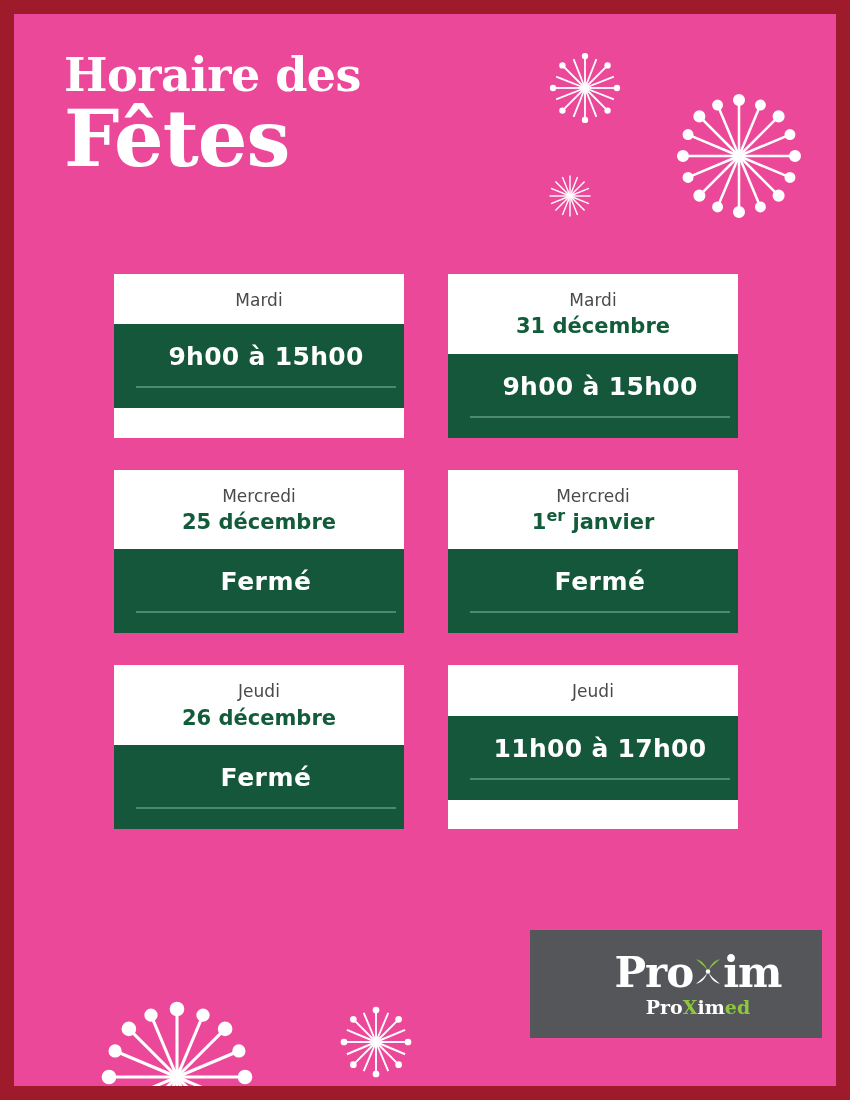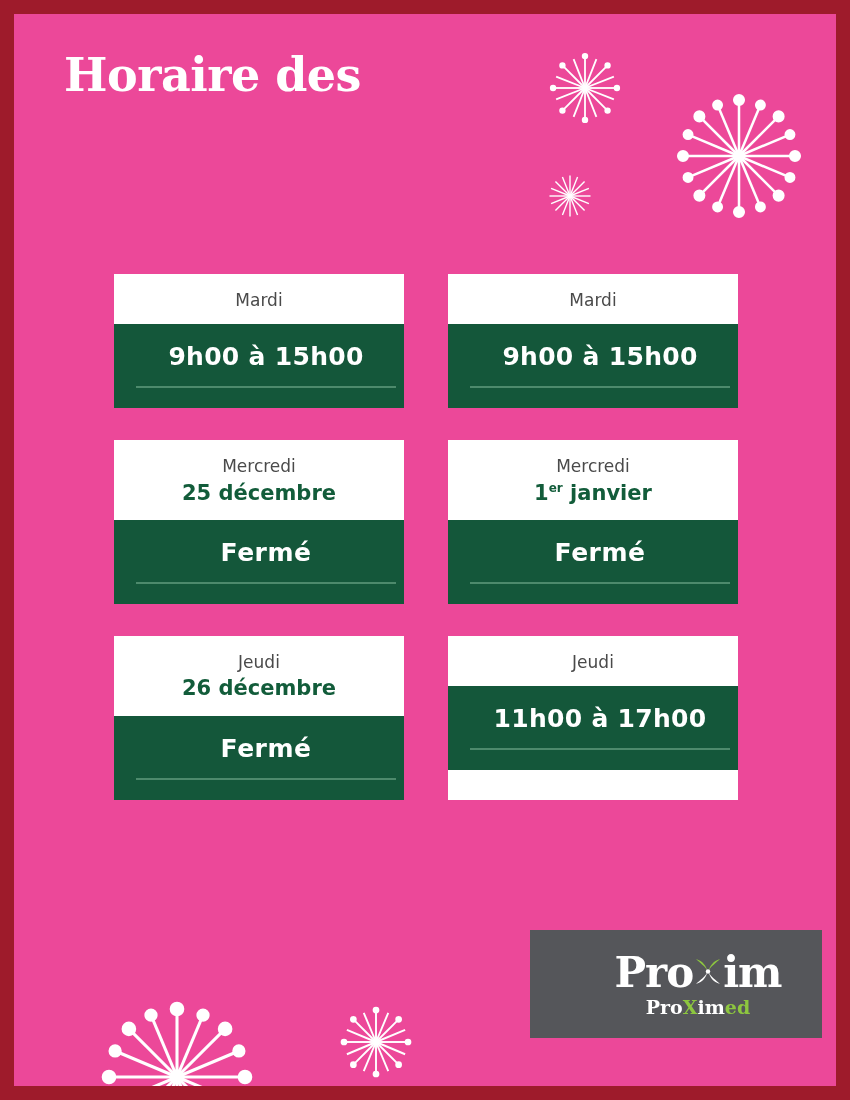--- a/index.html
+++ b/index.html
@@ -172,6 +172,7 @@
 
   <div class="title-block">
     <div class="title-line1">Horaire des</div>
+    <div class="title-line2">Fêtes</div>
   </div>
 
   <div class="flake" style="left:533px; top:36px;">

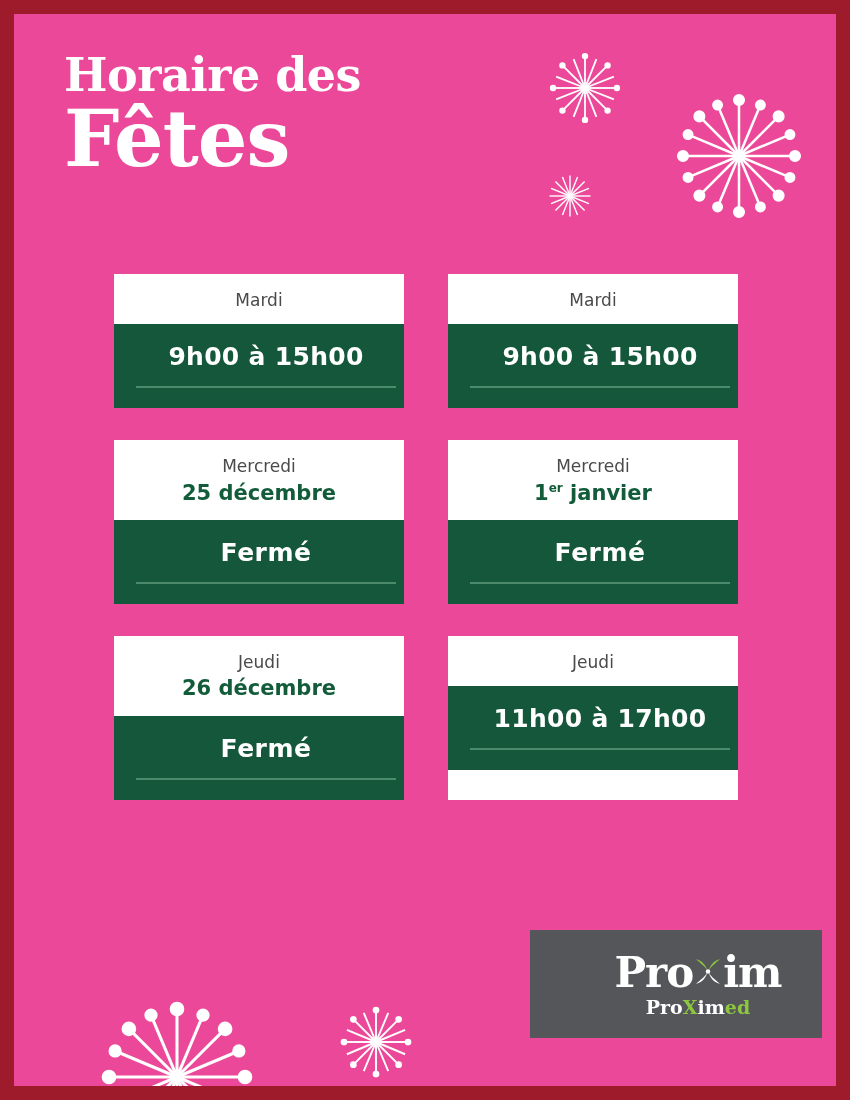--- a/index.html
+++ b/index.html
@@ -354,6 +354,7 @@
     <div class="card">
       <div class="card-head">
         <div class="card-weekday">Mardi</div>
+        <div class="card-date">31 décembre</div>
       </div>
       <div class="card-body">
         <div class="card-hours">9h00 à 15h00</div>

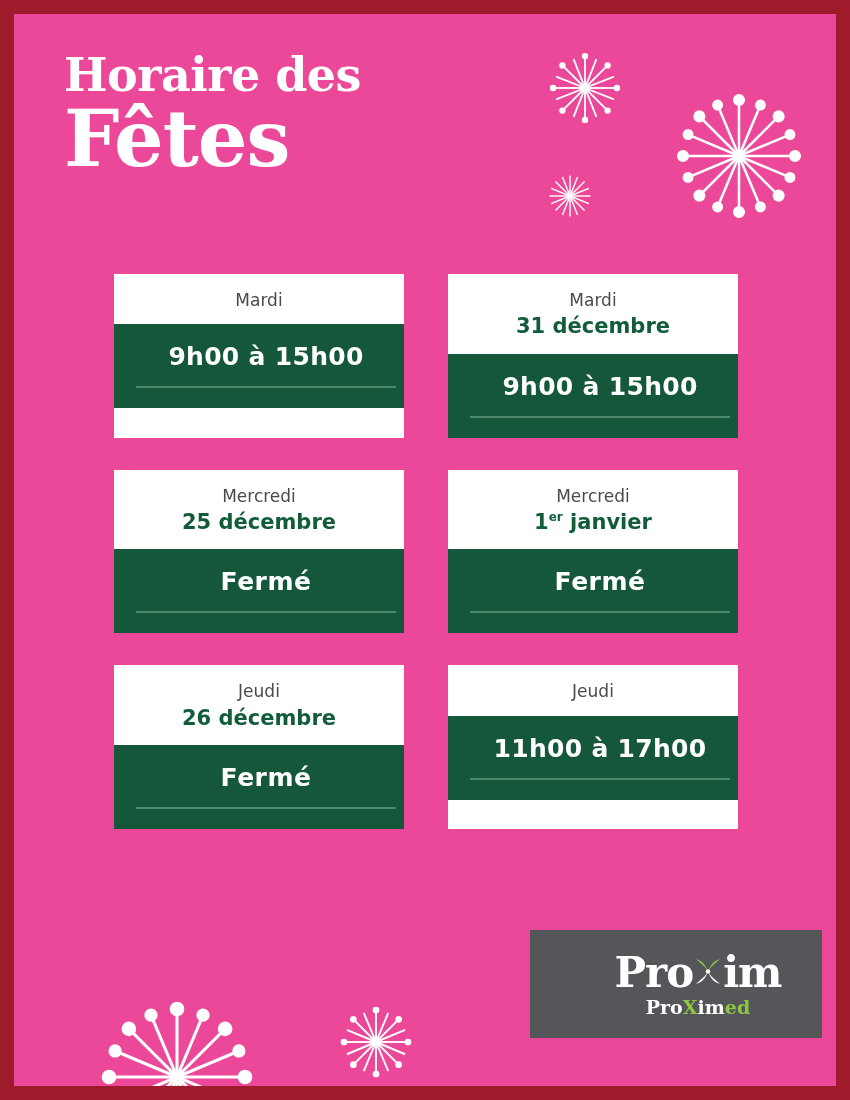--- a/index.html
+++ b/index.html
@@ -94,7 +94,7 @@
     line-height: 1.2;
   }
   .card-date sup {
-    font-size: 12px;
+    font-size: 16px;
     vertical-align: super;
     line-height: 0;
   }

